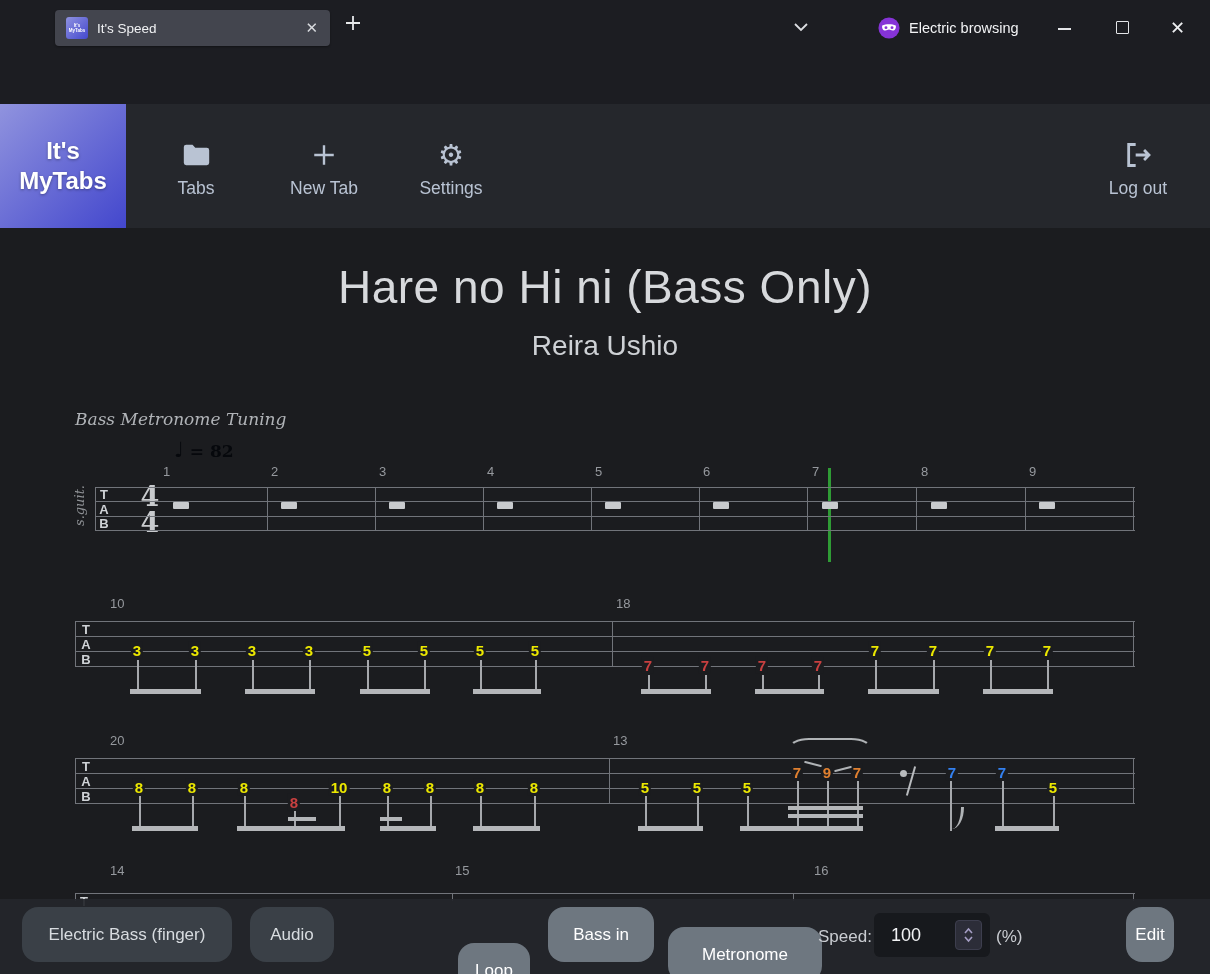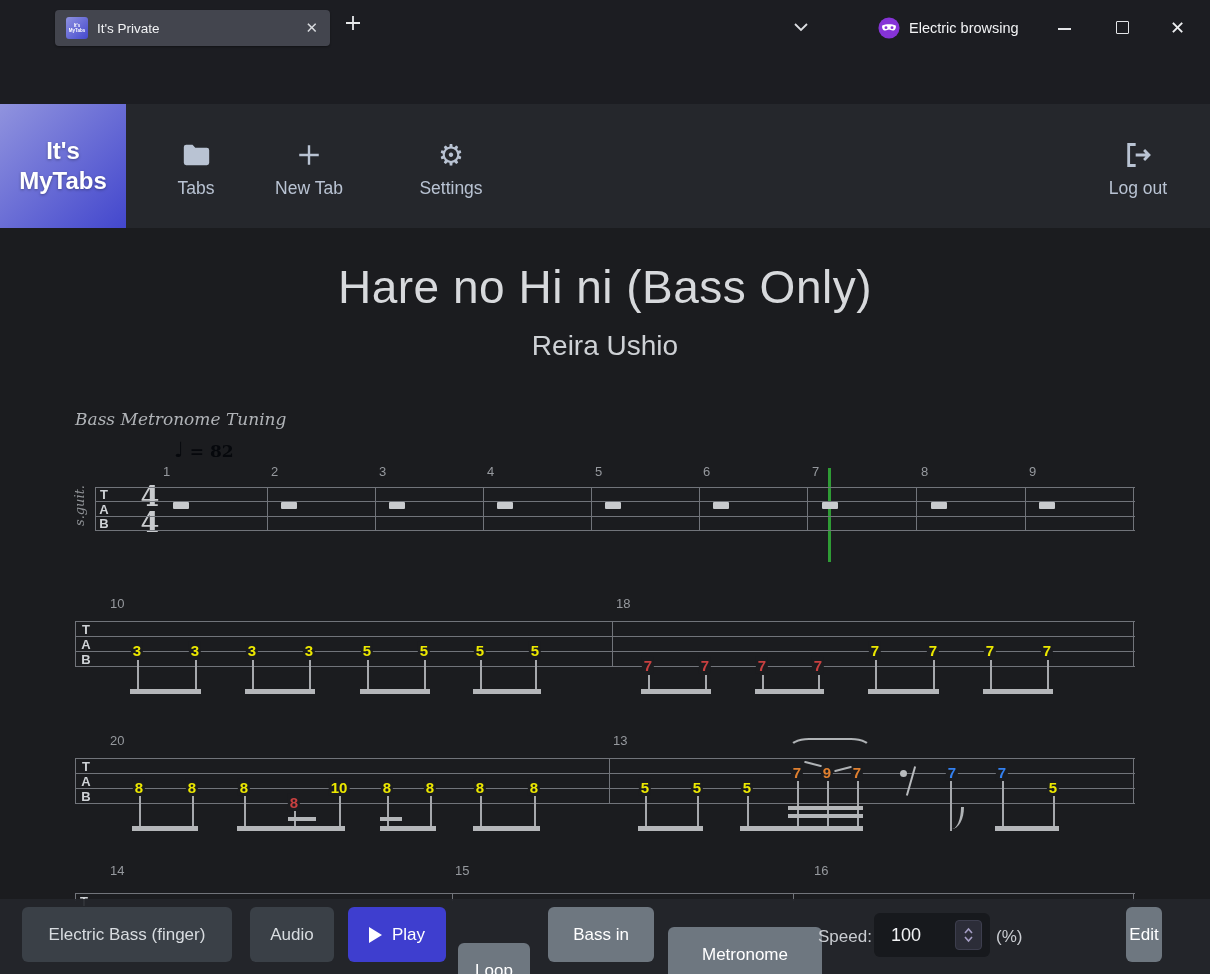--- a/index.html
+++ b/index.html
@@ -103,7 +103,7 @@
       <span>It's</span>
         <span>MyTabs</span>
     </div>
-    <div class="btab-title">It's Private</div>
+    <div class="btab-title">It's Speed</div>
     <div class="tab-close">✕</div>
   </div>
   <div class="newtab">

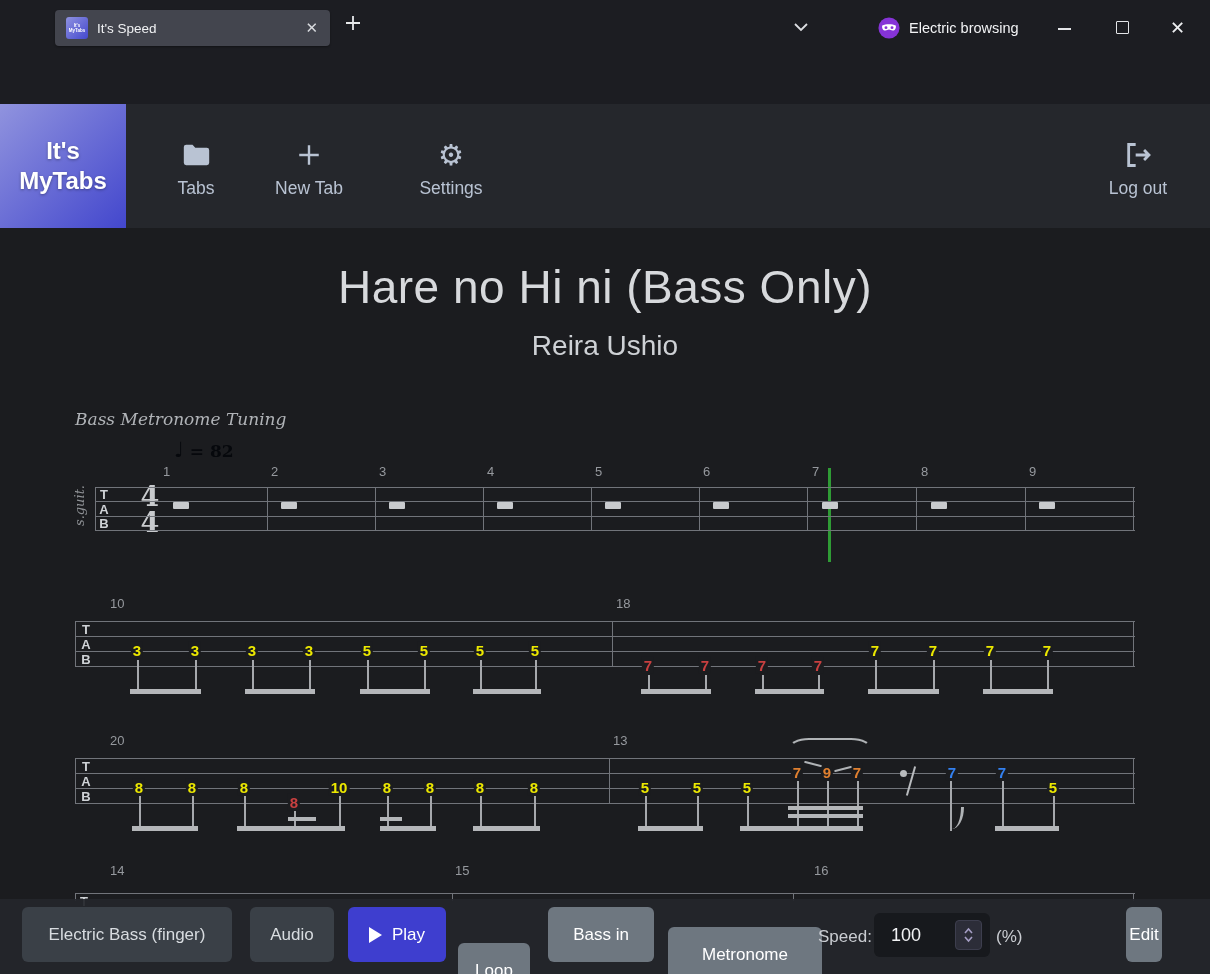--- a/index.html
+++ b/index.html
@@ -208,7 +208,7 @@
     </span>
     <span class="lbl">Tabs</span>
   </div>
-  <div class="navitem" style="left:269px;width:80px;">
+  <div class="navitem" style="left:284px;width:80px;">
     <span class="ic">
       <svg width="26" height="26" viewBox="0 0 24 24">
           <path d="M12 3v18M3 12h18" stroke="#b9c3d3" stroke-width="2.2"></path>

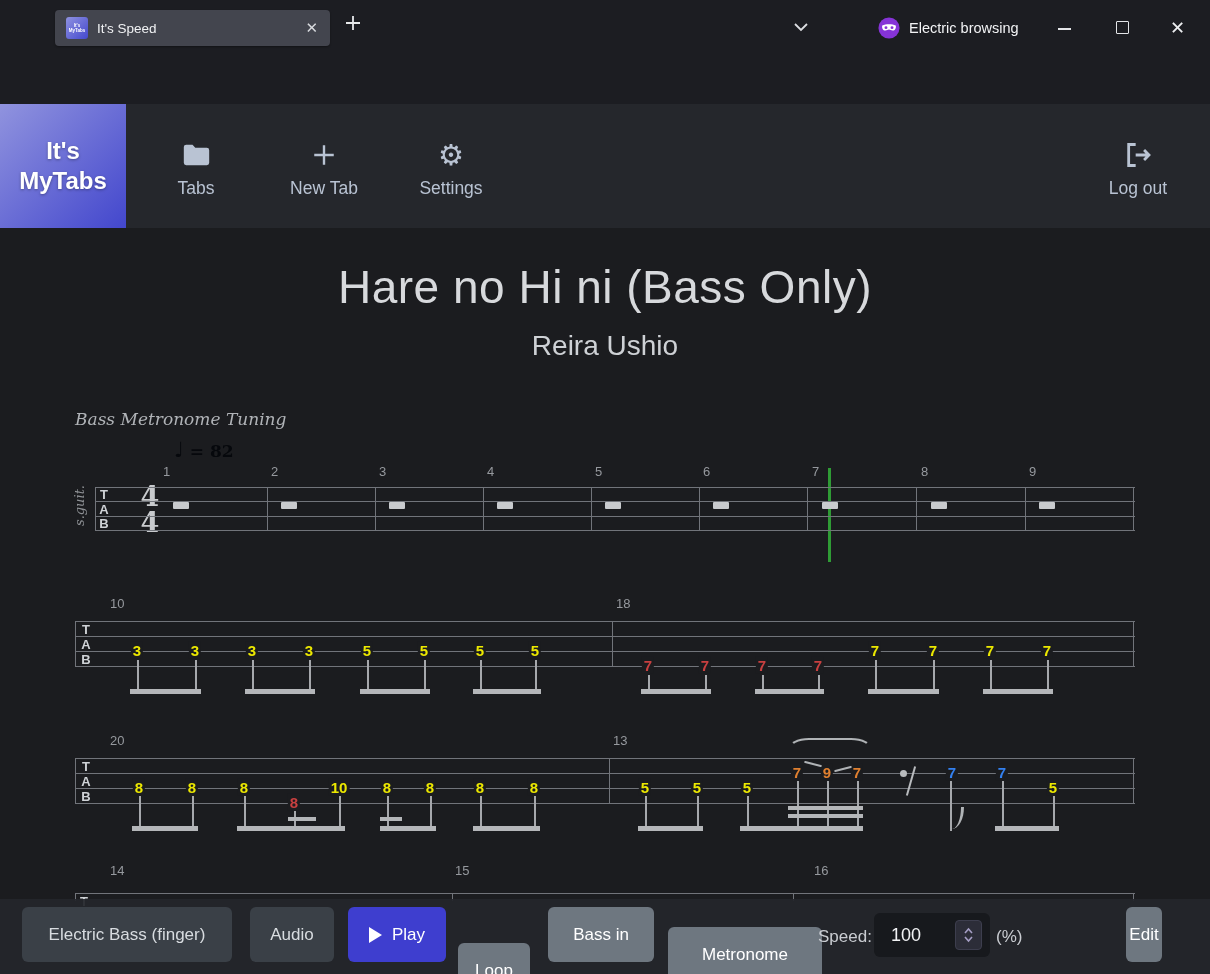--- a/index.html
+++ b/index.html
@@ -81,7 +81,7 @@
 
   
   .toolbar{position:absolute;left:0;top:899px;width:1210px;height:75px;background:rgba(36,38,43,.93);z-index:5;}
-  .tbtn{position:absolute;top:8px;height:55px;border-radius:6px;border:none;font-family:"Liberation Sans",sans-serif;
+  .tbtn{position:absolute;top:8px;height:55px;border-radius:16px;border:none;font-family:"Liberation Sans",sans-serif;
         font-size:17px;display:flex;align-items:center;justify-content:center;cursor:default;}
   .dark{background:#3a4047;color:#d8dce0;}
   .light{background:#6e7780;color:#ffffff;}

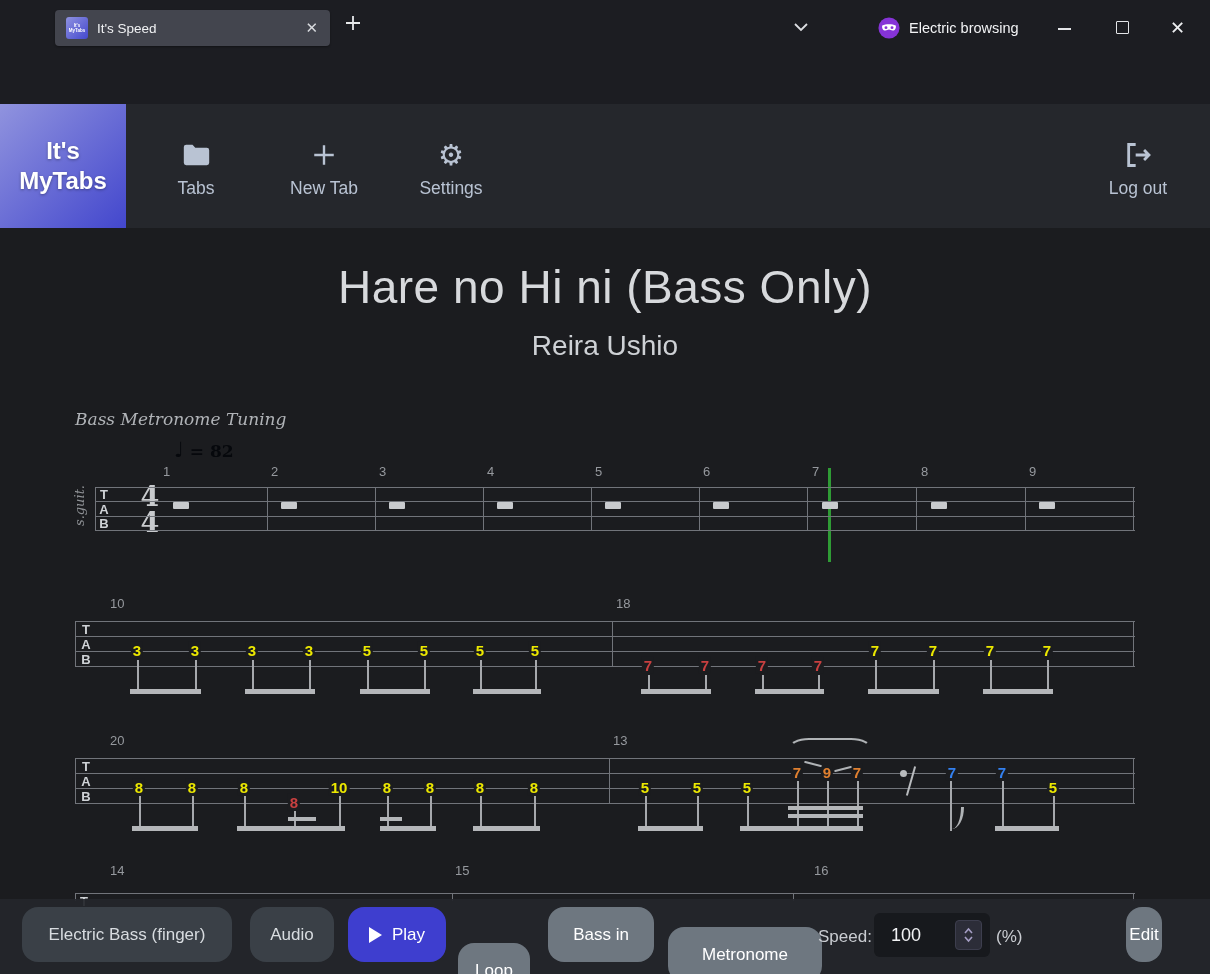--- a/index.html
+++ b/index.html
@@ -407,10 +407,6 @@
 <div class="toolbar">
   <button class="tbtn dark" style="left:22px;width:210px;">Electric Bass (finger)</button>
   <button class="tbtn dark" style="left:250px;width:84px;">Audio</button>
-  <button class="tbtn play" style="left:348px;width:98px;">
-    <span class="ptri"></span>
-    <span>Play</span>
-  </button>
   <button class="tbtn light" style="left:458px;width:72px;margin-top:36px;">Loop</button>
   <button class="tbtn light" style="left:548px;width:106px;">Bass in</button>
   <button class="tbtn light" style="left:668px;width:154px;margin-top:20px;">Metronome</button>

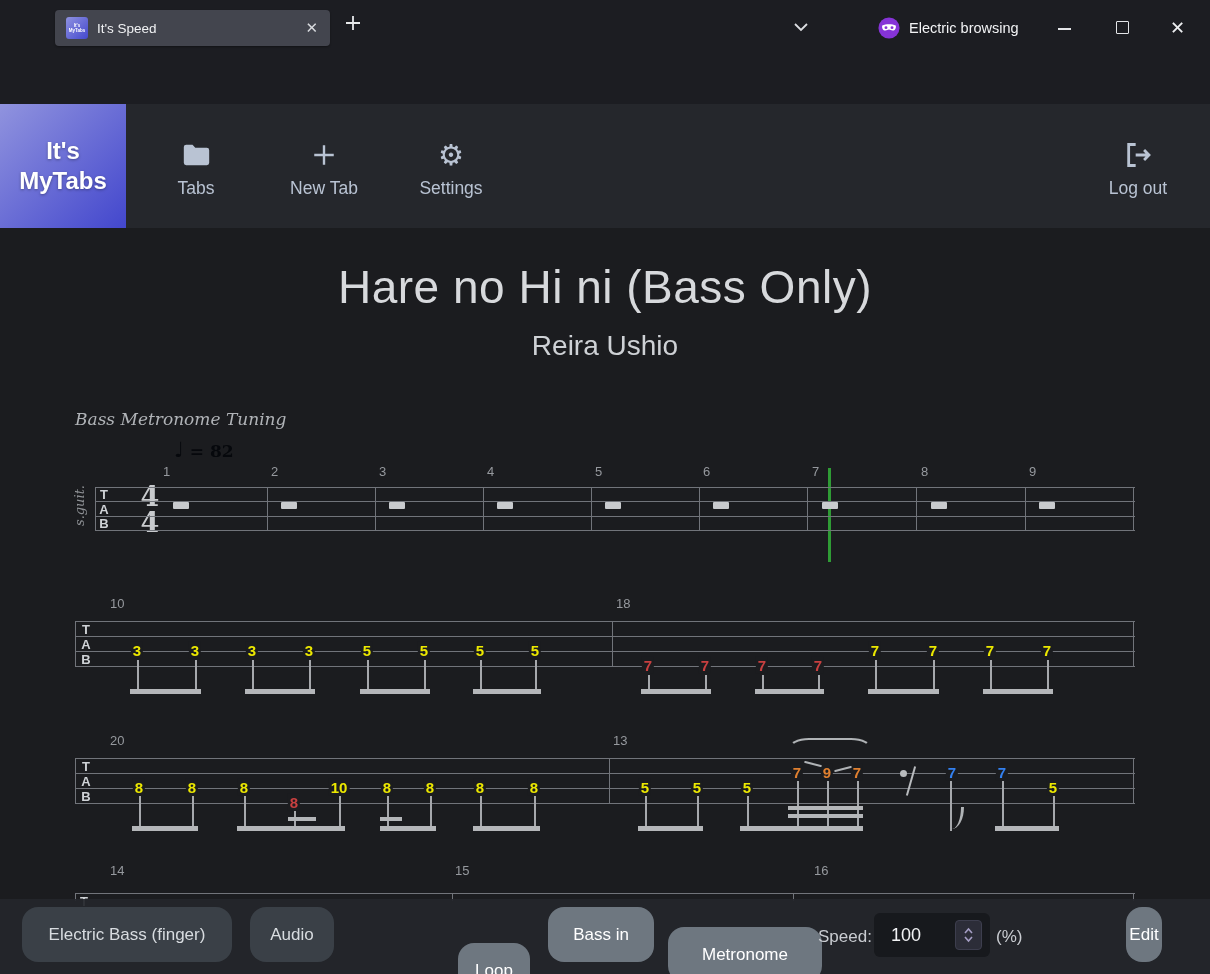--- a/index.html
+++ b/index.html
@@ -421,7 +421,7 @@
     </span>
   </div>
   <span class="tlabel" style="left:996px;">(%)</span>
-  <button class="tbtn light" style="left:1126px;width:36px;">Edit</button>
+  <button class="tbtn light" style="left:1126px;width:48px;">Edit</button>
 </div>
 
 </body></html>

